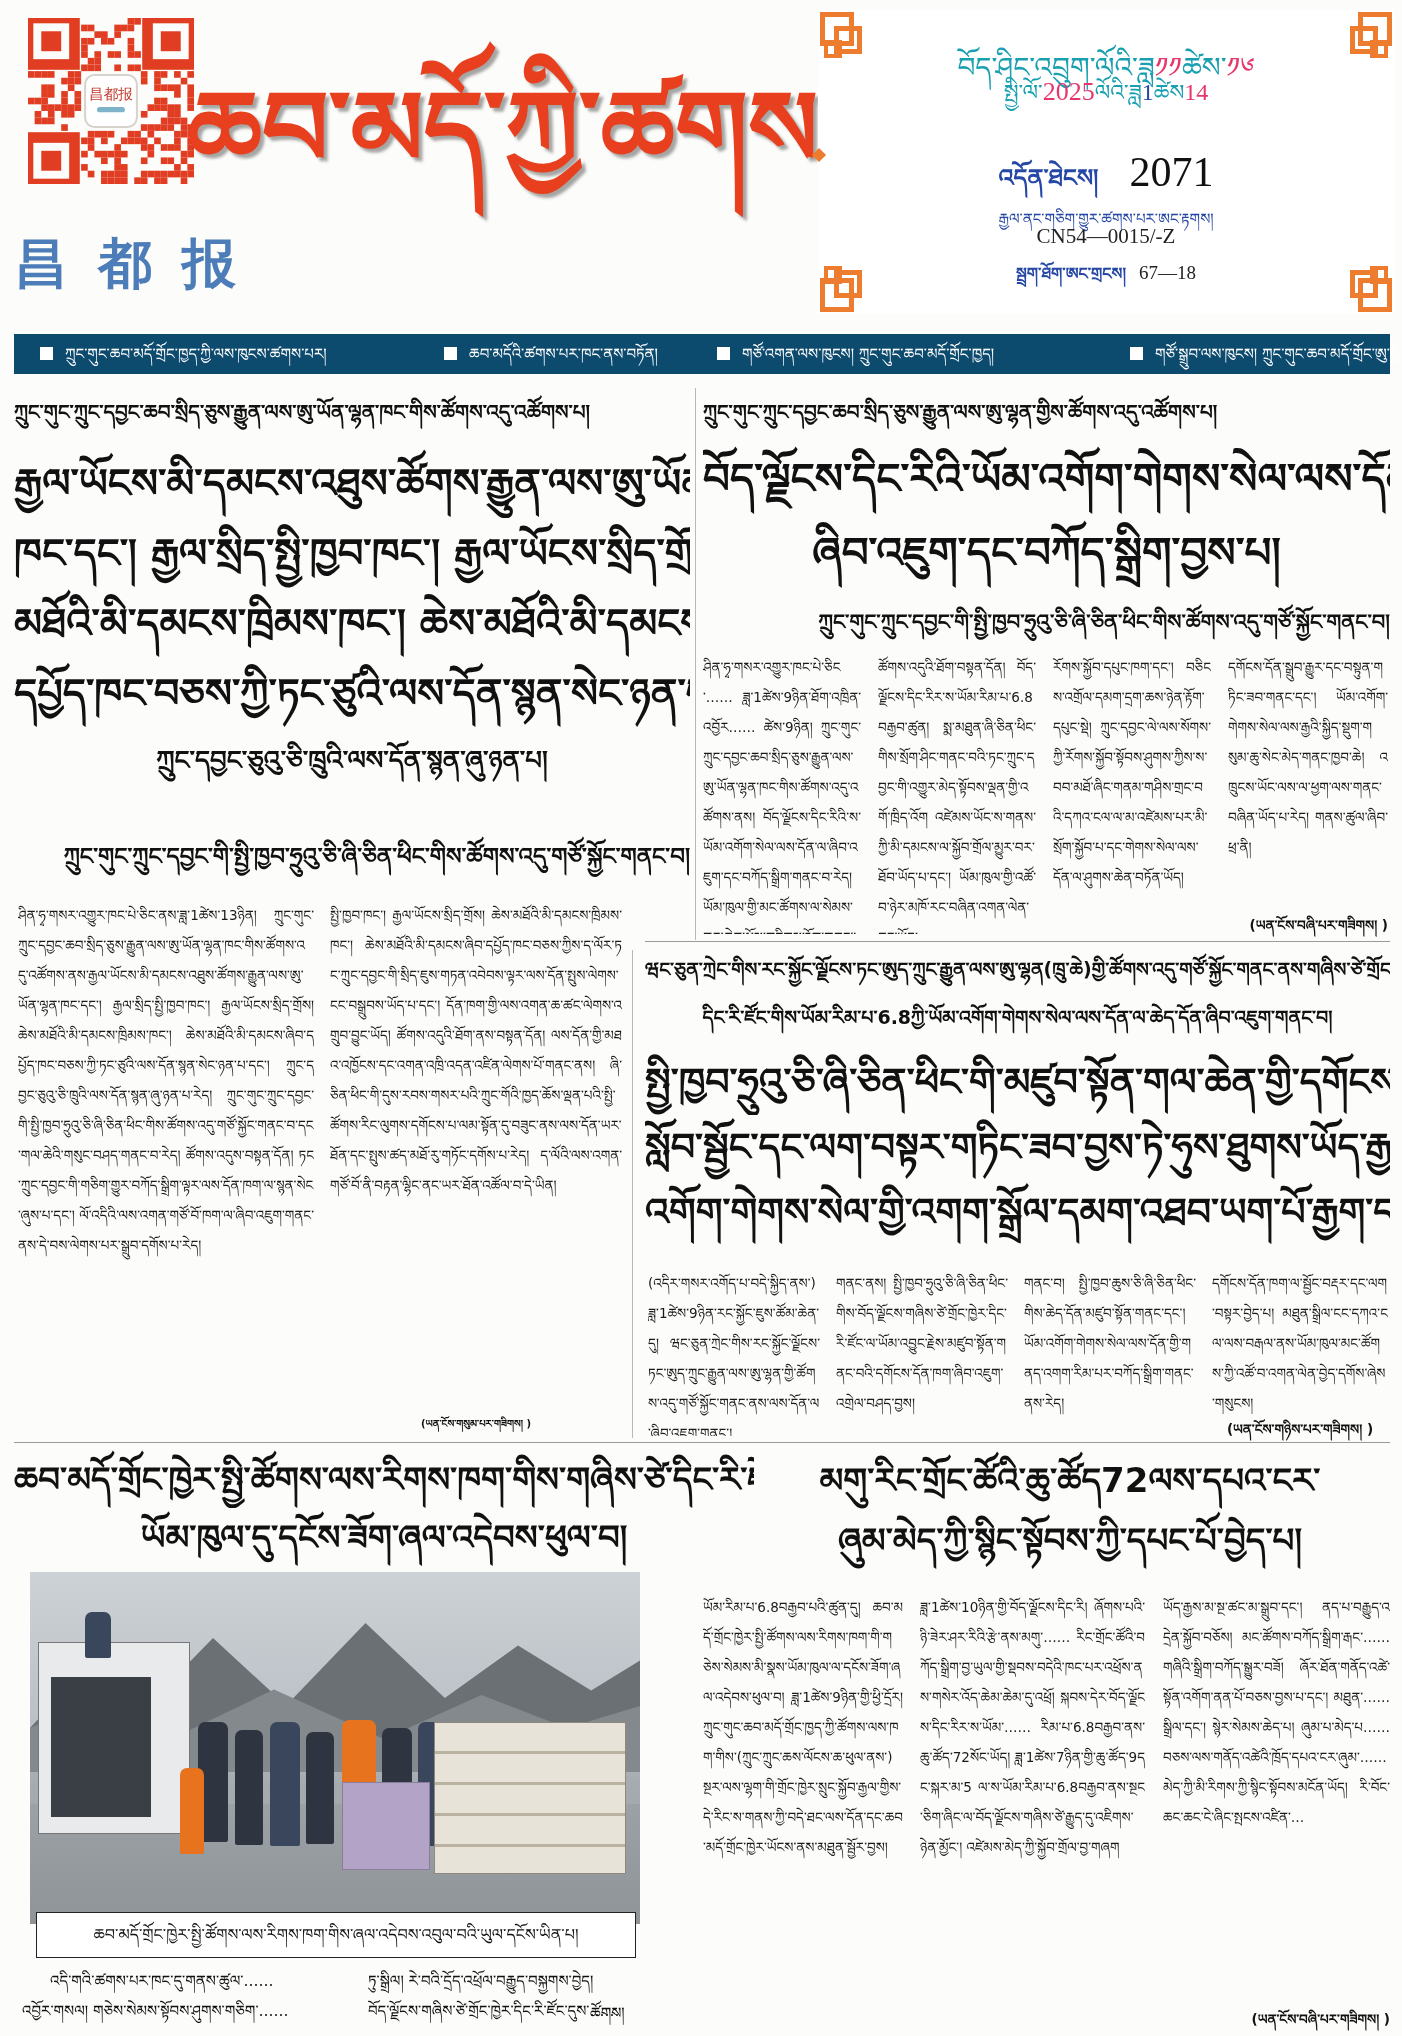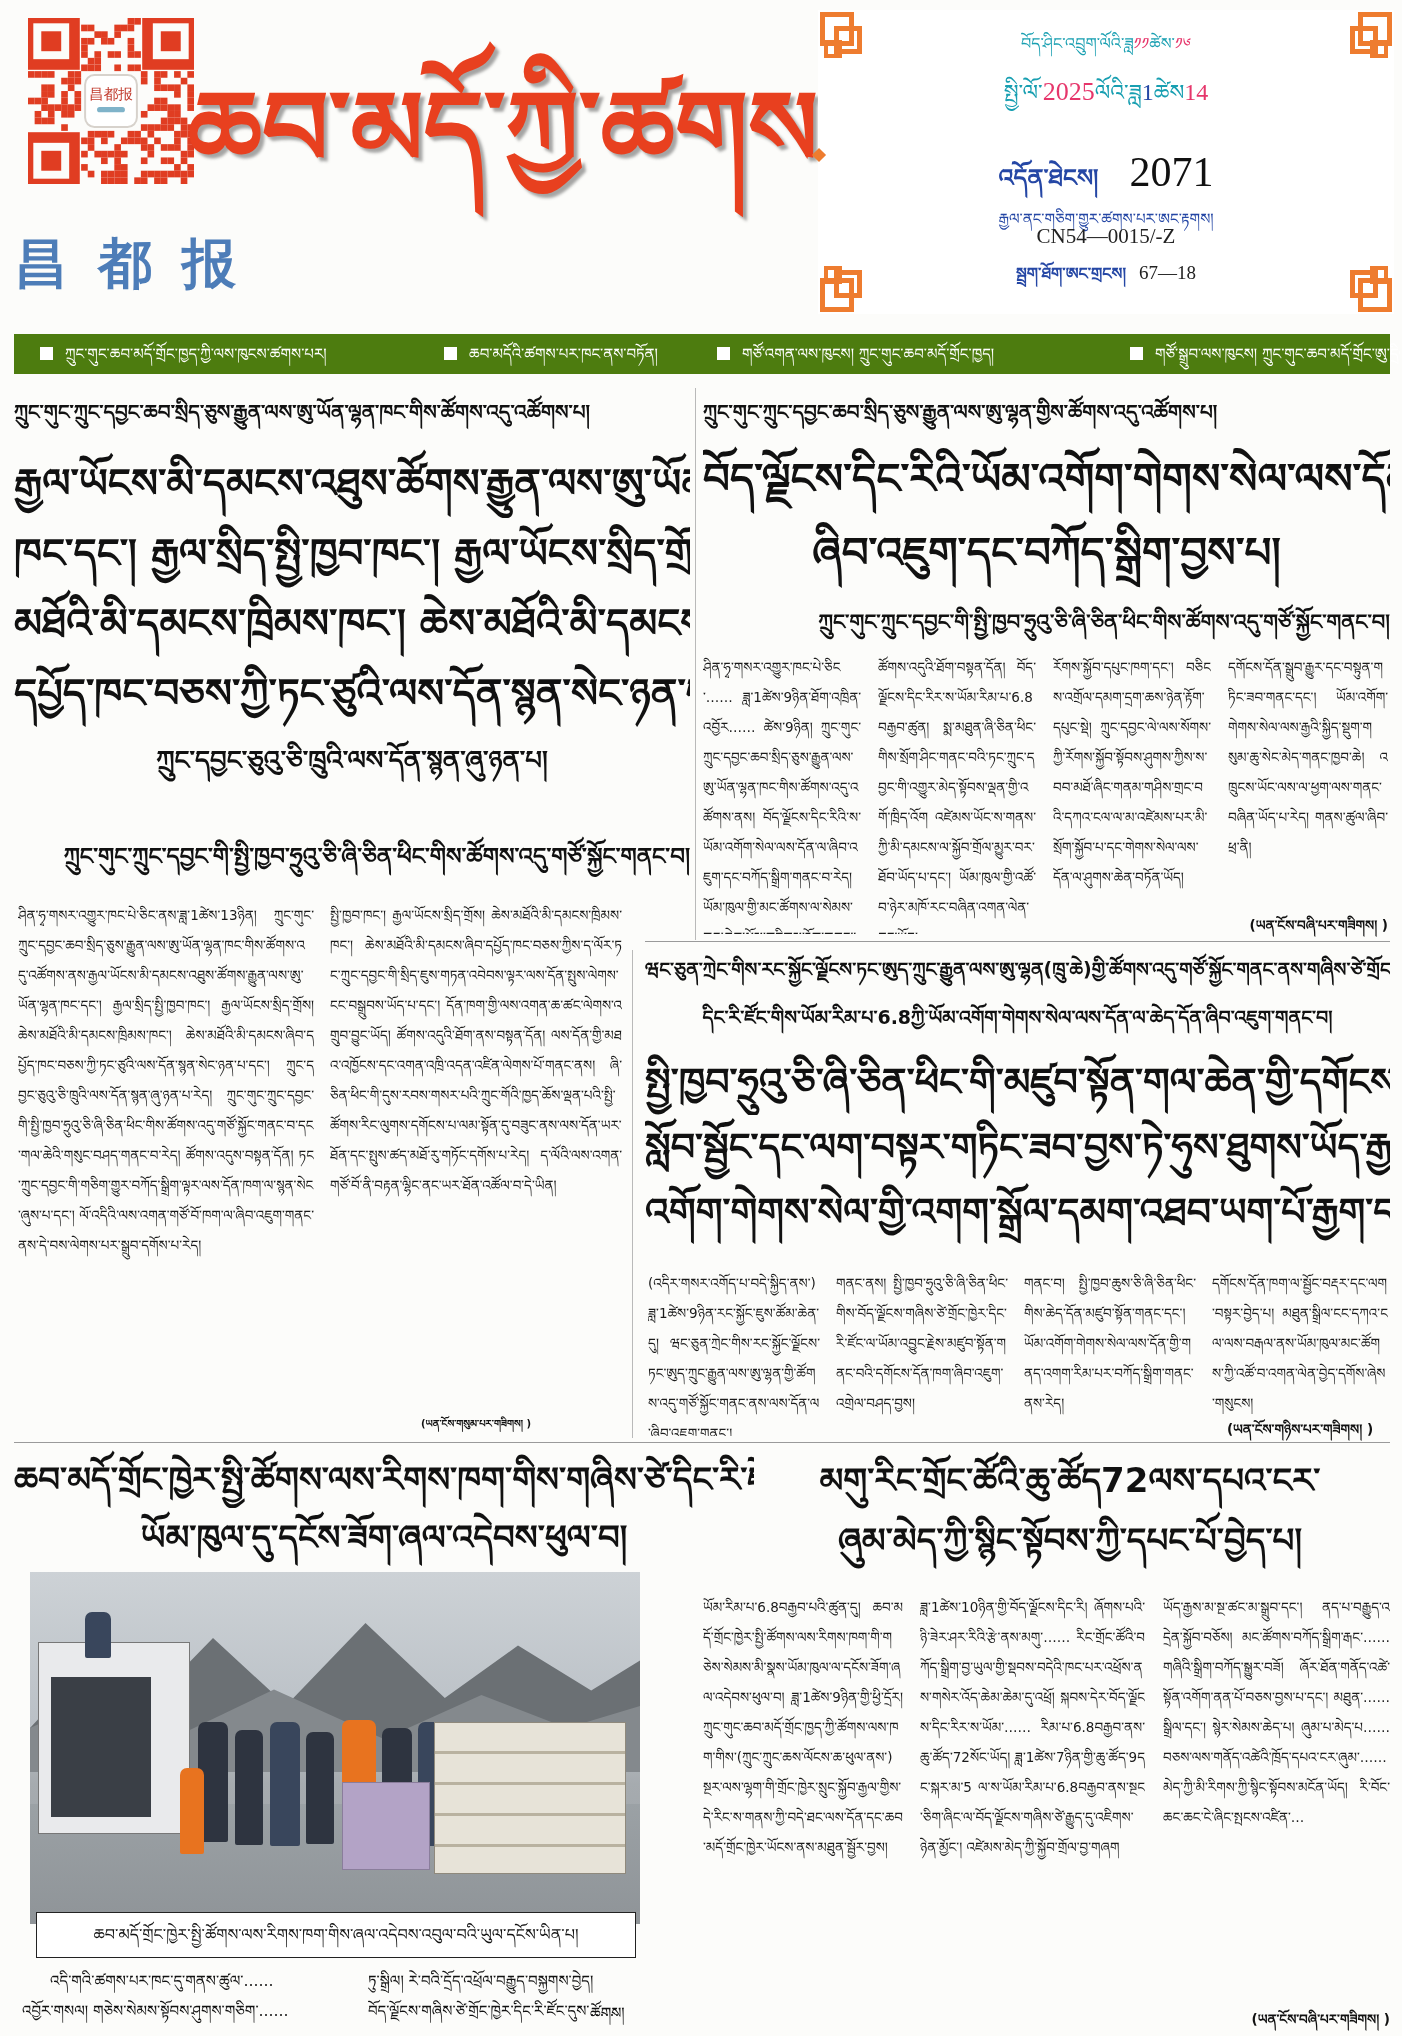--- a/index.html
+++ b/index.html
@@ -295,7 +295,7 @@
       </div>
     <div class="diamond"></div>
 
-    <div class="ib-line tib" style="top:16px;font-size:16px;">
+    <div class="ib-line tib" style="top:26px;font-size:28px;">
       <span class="teal">བོད་ཤིང་འབྲུག་ལོའི་ཟླ</span><span class="pink">༡༡</span><span class="teal">ཚེས་</span><span class="pink">༡༦</span>
     </div>
     <div class="ib-line tib" style="top:58px;font-size:22px;">

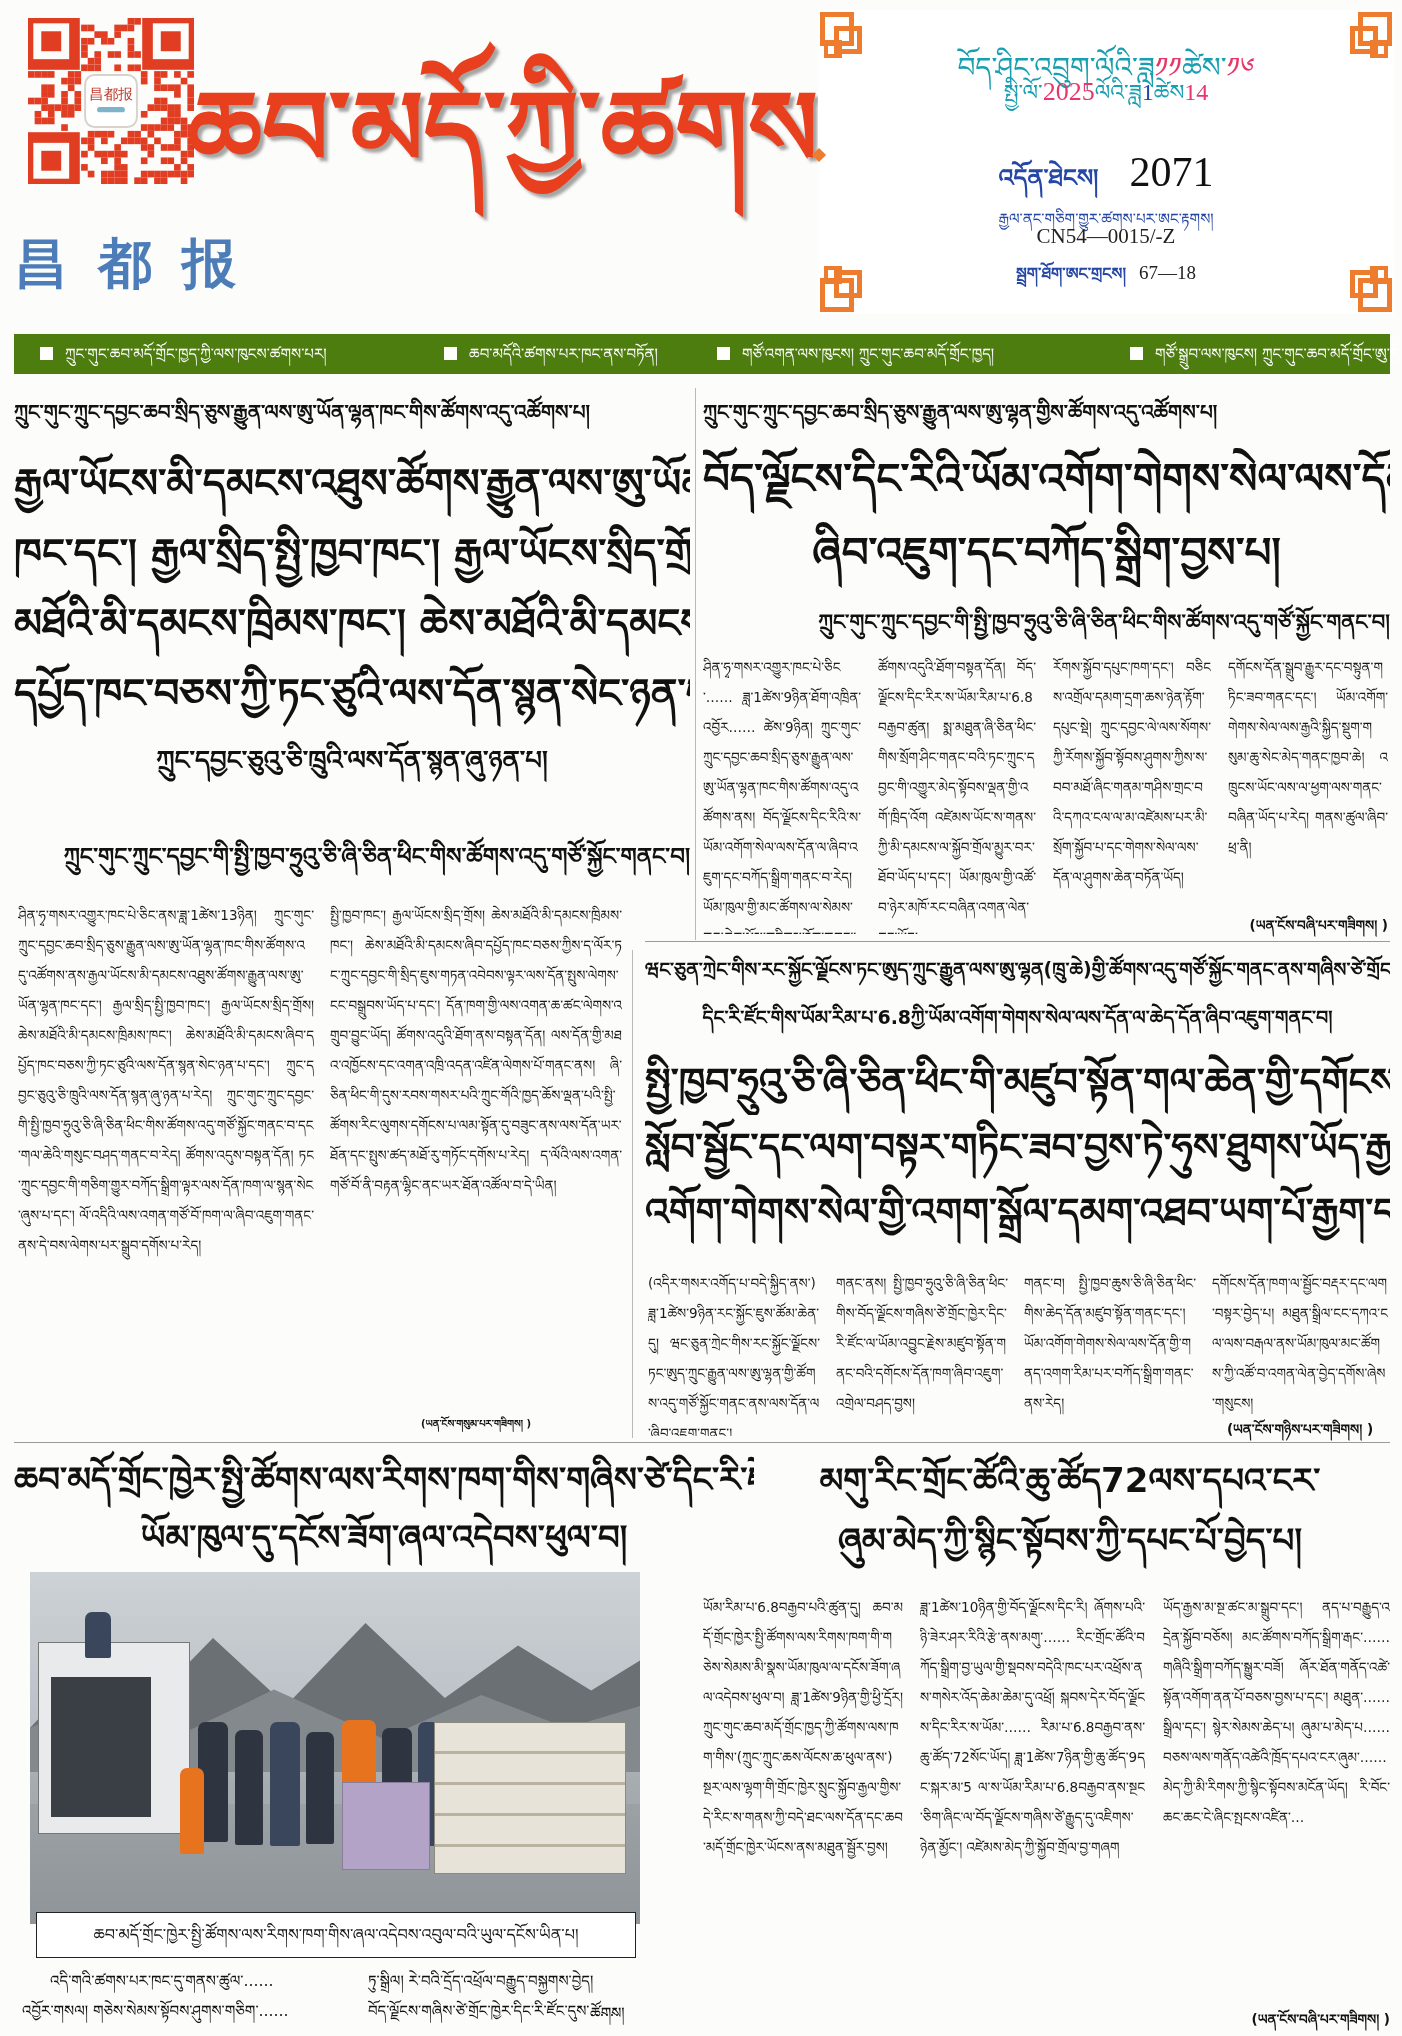--- a/index.html
+++ b/index.html
@@ -33,7 +33,7 @@
   .pink{color:#e6366b;}
   .royal{color:#2547a5;}
   
-  .bluebar{left:14px;top:334px;width:1376px;height:40px;background:#4d7c0f;text-decoration:underline;}
+  .bluebar{left:14px;top:334px;width:1376px;height:40px;background:#0c4a6e;text-decoration:underline;}
   .bar-item{position:absolute;top:0;height:40px;line-height:40px;color:#fff;font-size:15px;
             white-space:nowrap;overflow:hidden;}
   .bar-item .sq{display:inline-block;width:13px;height:13px;background:#fff;margin-right:12px;

